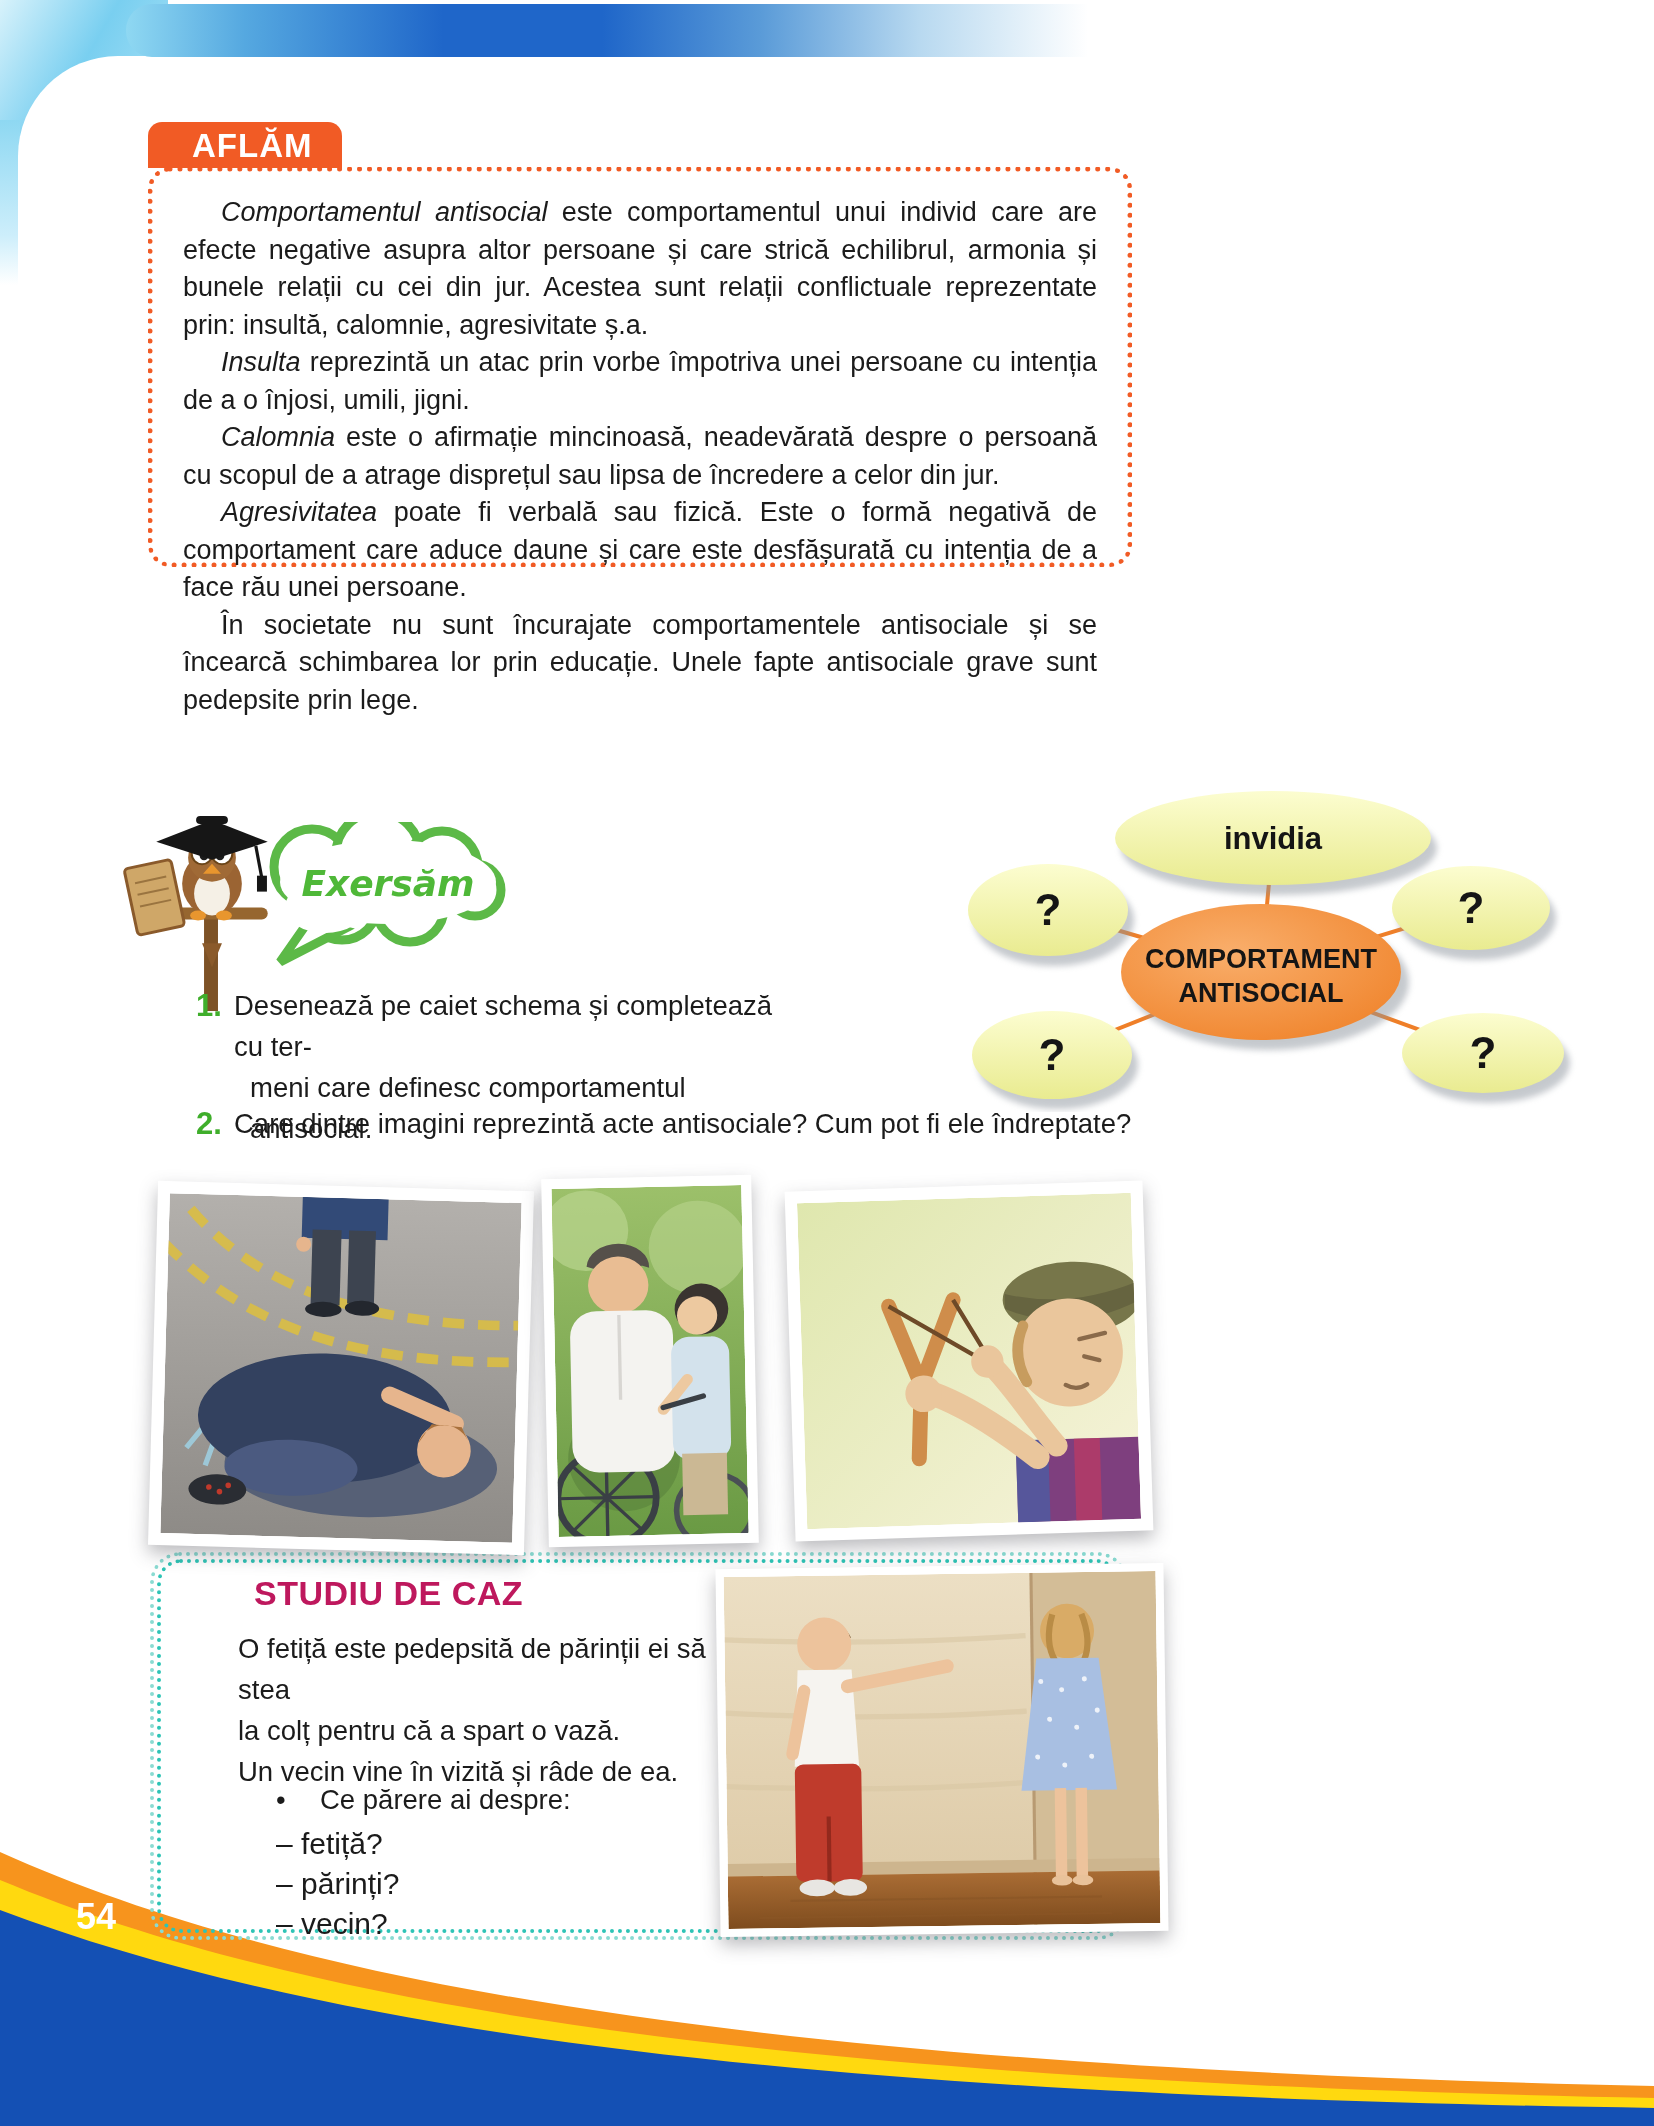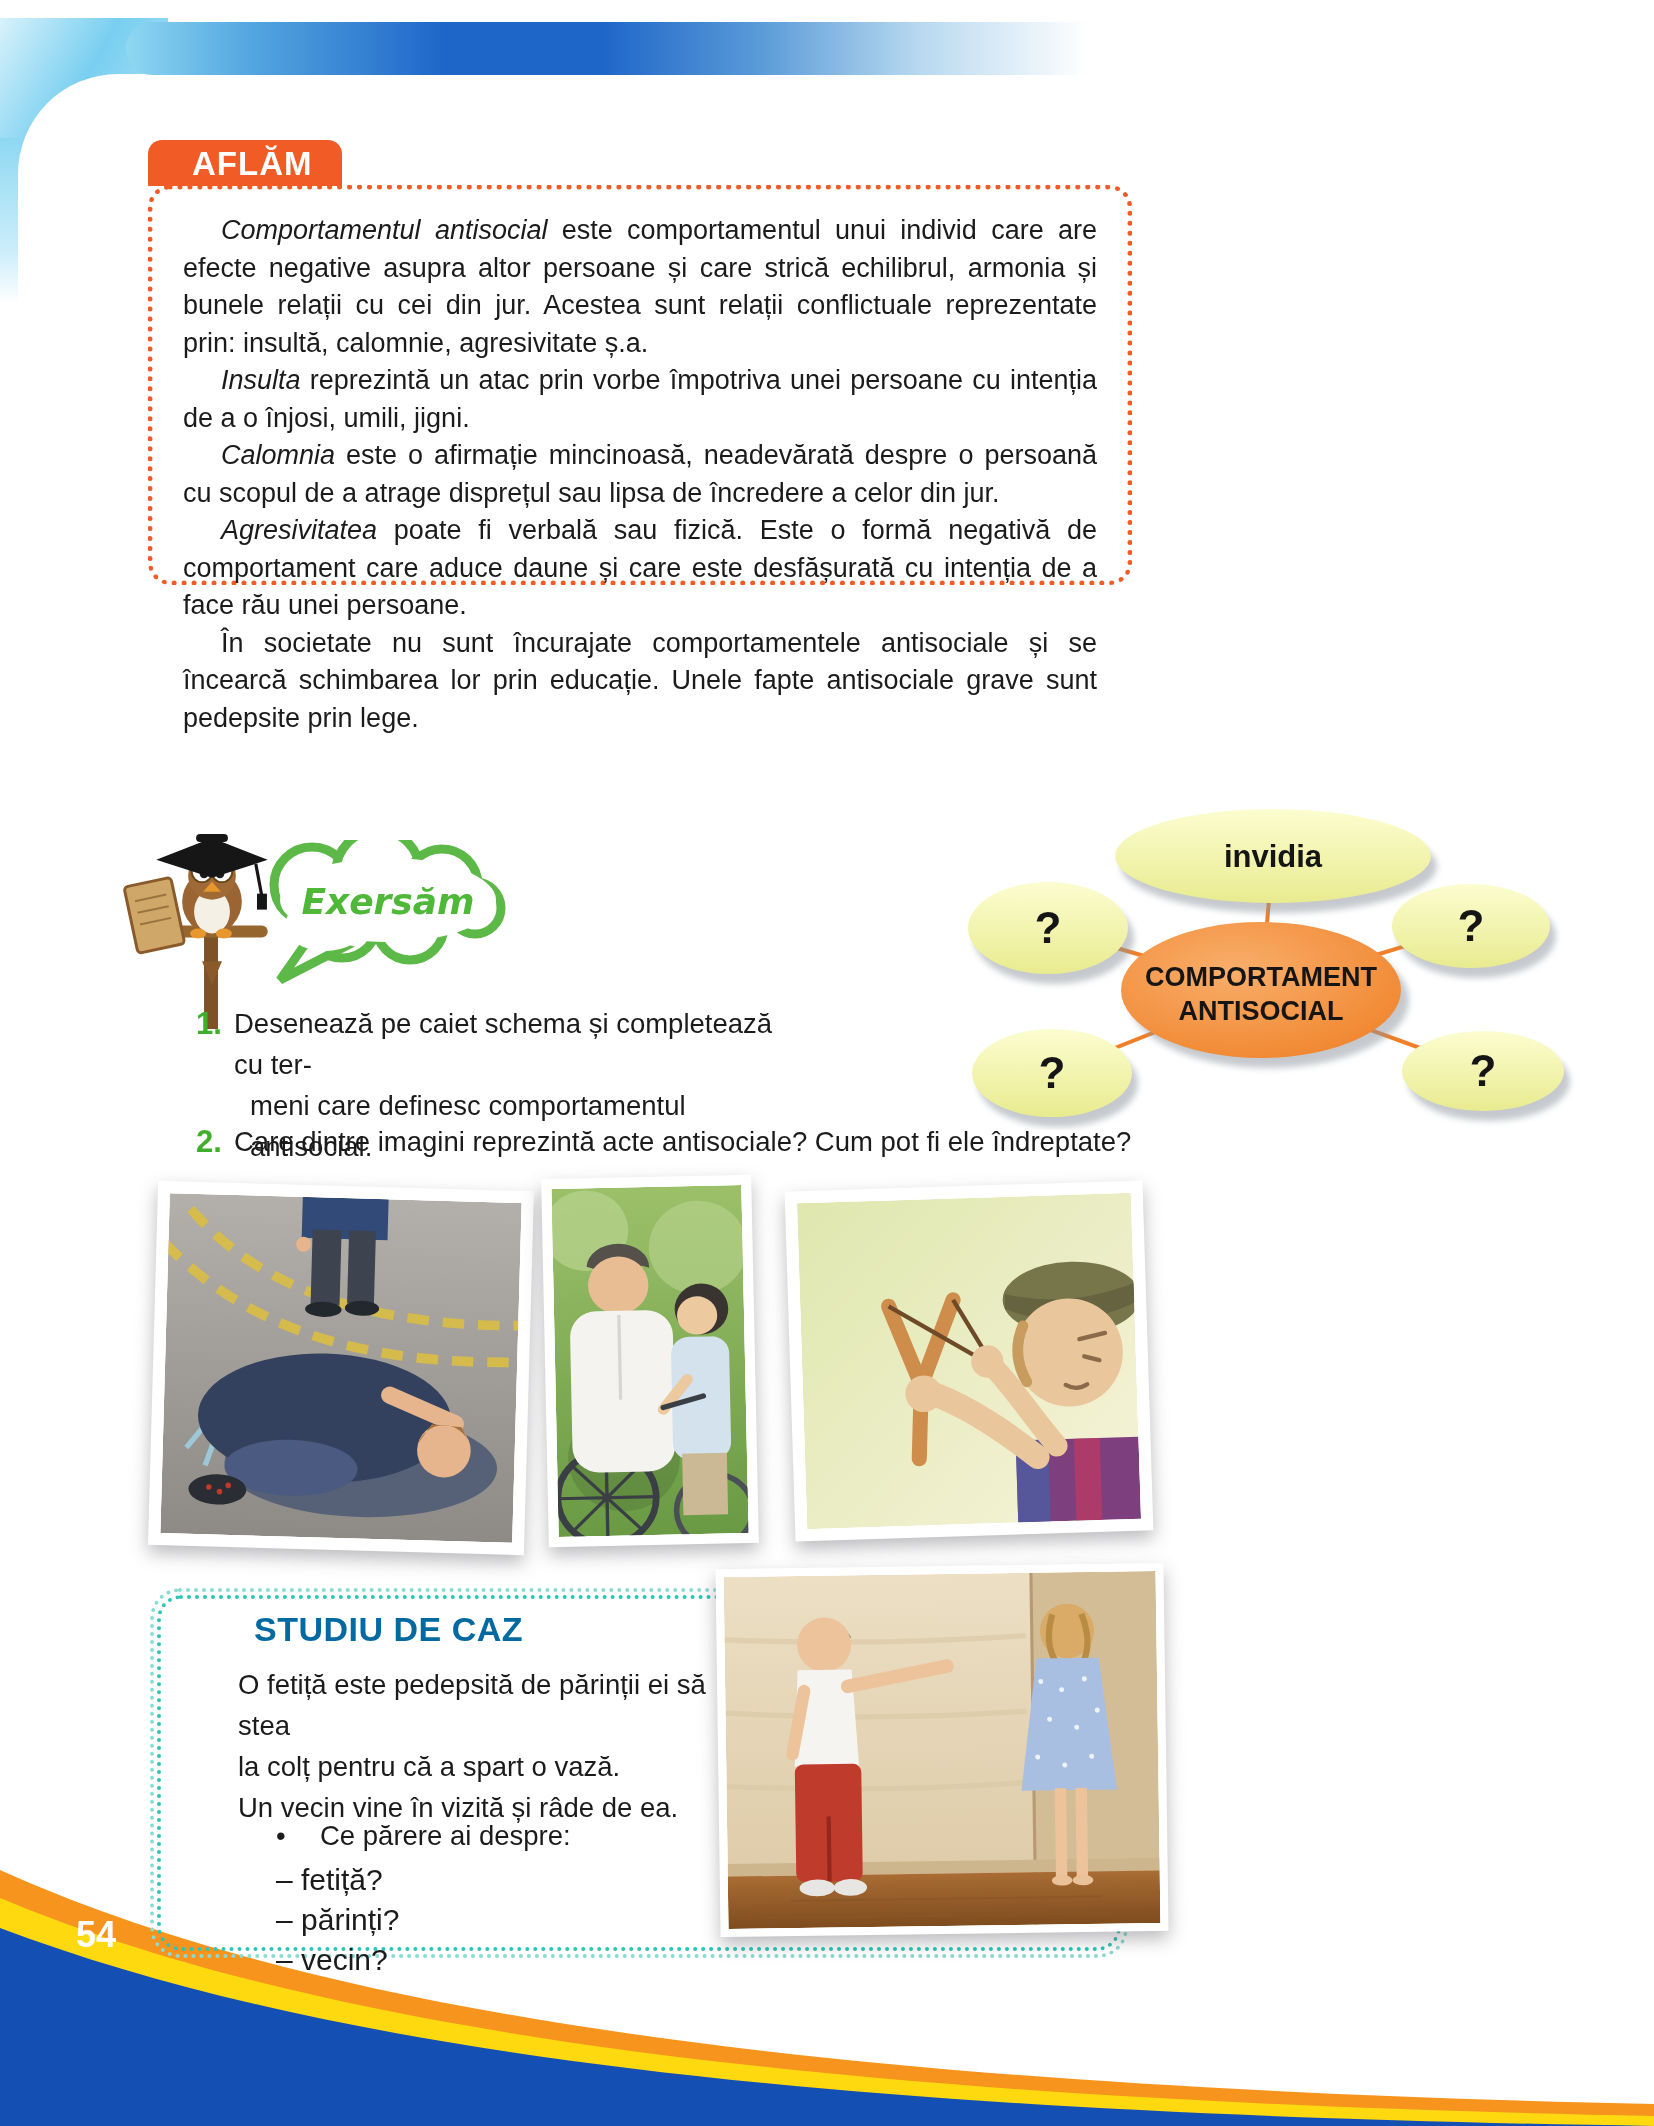--- a/index.html
+++ b/index.html
@@ -5,7 +5,7 @@
   html,body{margin:0;padding:0;background:#ffffff;}
   .page{position:relative;width:1654px;height:2126px;background:#fff;overflow:hidden;
         font-family:"Liberation Sans",sans-serif;color:#1b1b1b;}
-  .abs{position:absolute;margin-top:18px;}
+  .abs{position:absolute;}
 
   
   .corner-fill{left:0;top:0;width:168px;height:170px;

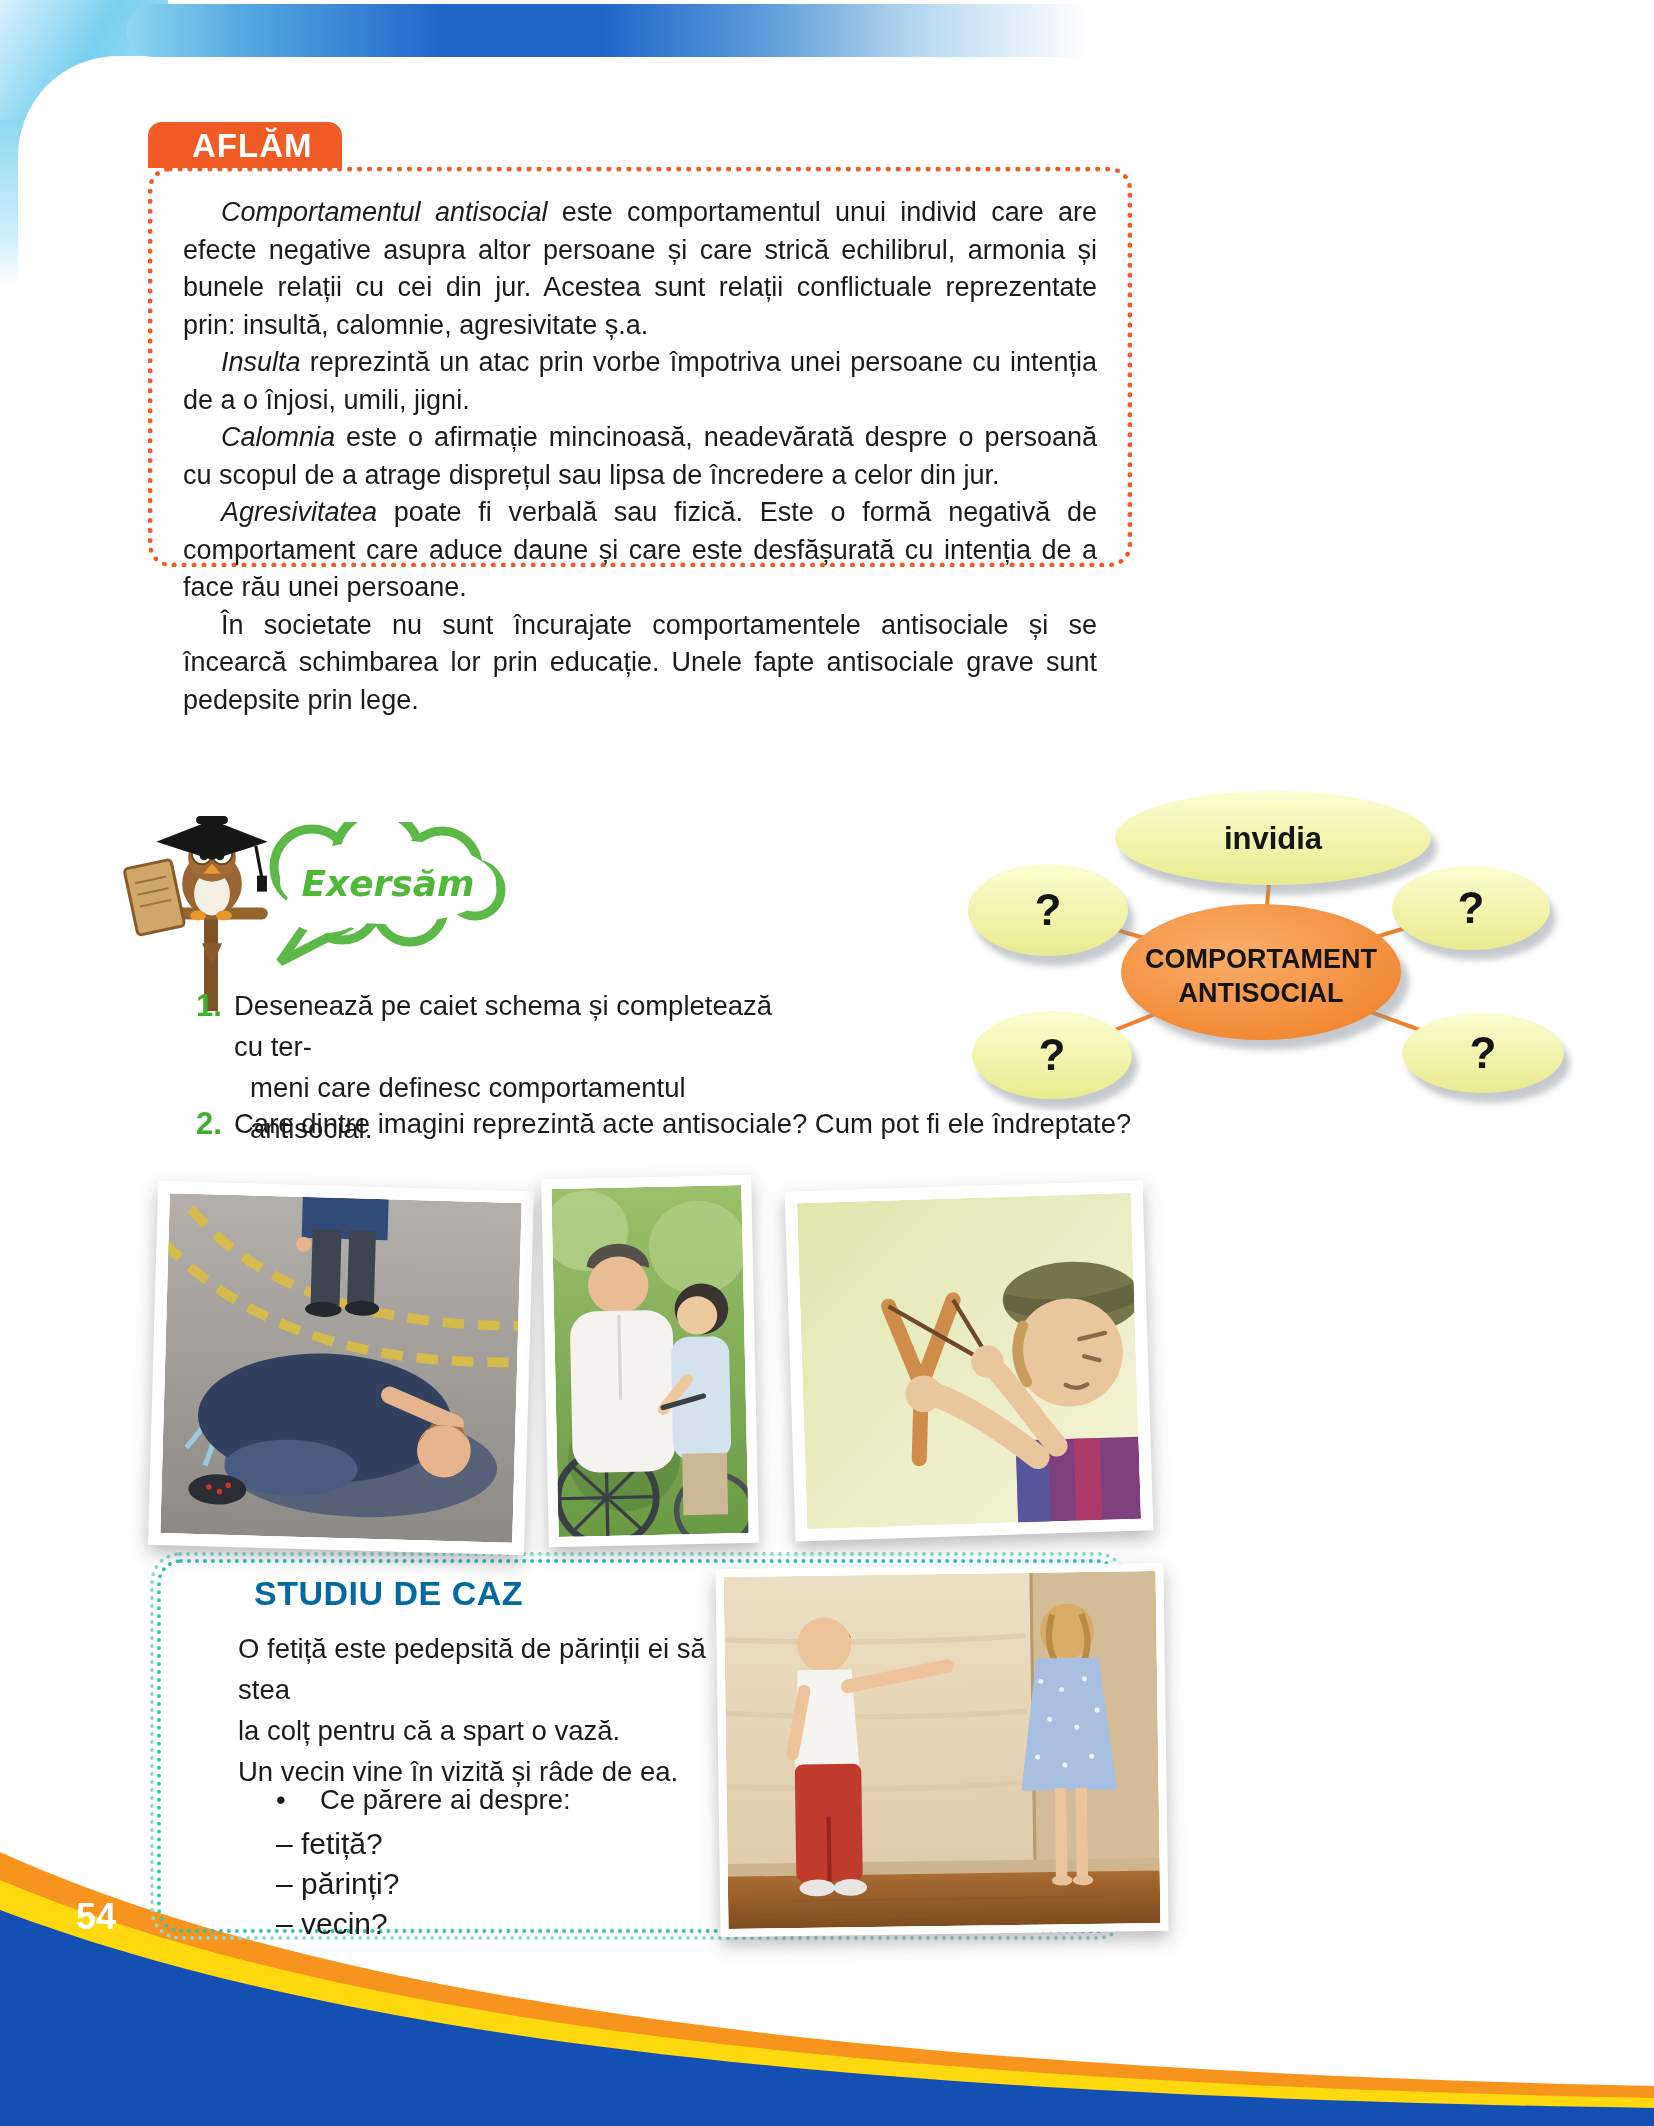--- a/index.html
+++ b/index.html
@@ -54,7 +54,7 @@
   .case-box{left:150px;top:1552px;width:978px;height:388px;z-index:4;}
   .case-border-outer{left:0;top:0;right:0;bottom:0;border:4px dotted #8ADBD2;border-radius:30px;}
   .case-border-inner{left:7px;top:7px;right:7px;bottom:7px;border:4px dotted #2EC4B6;border-radius:24px;}
-  .case-title{left:104px;top:22px;color:#0369a1;font-weight:bold;font-size:34px;letter-spacing:.5px;}
+  .case-title{left:104px;top:22px;color:#be185d;font-weight:bold;font-size:34px;letter-spacing:.5px;}
   .case-lines{left:88px;top:76px;width:500px;font-size:27.5px;line-height:41px;}
   .case-bullet{left:126px;top:232px;font-size:27.5px;}
   .case-bullet .dot{display:inline-block;width:44px;}

